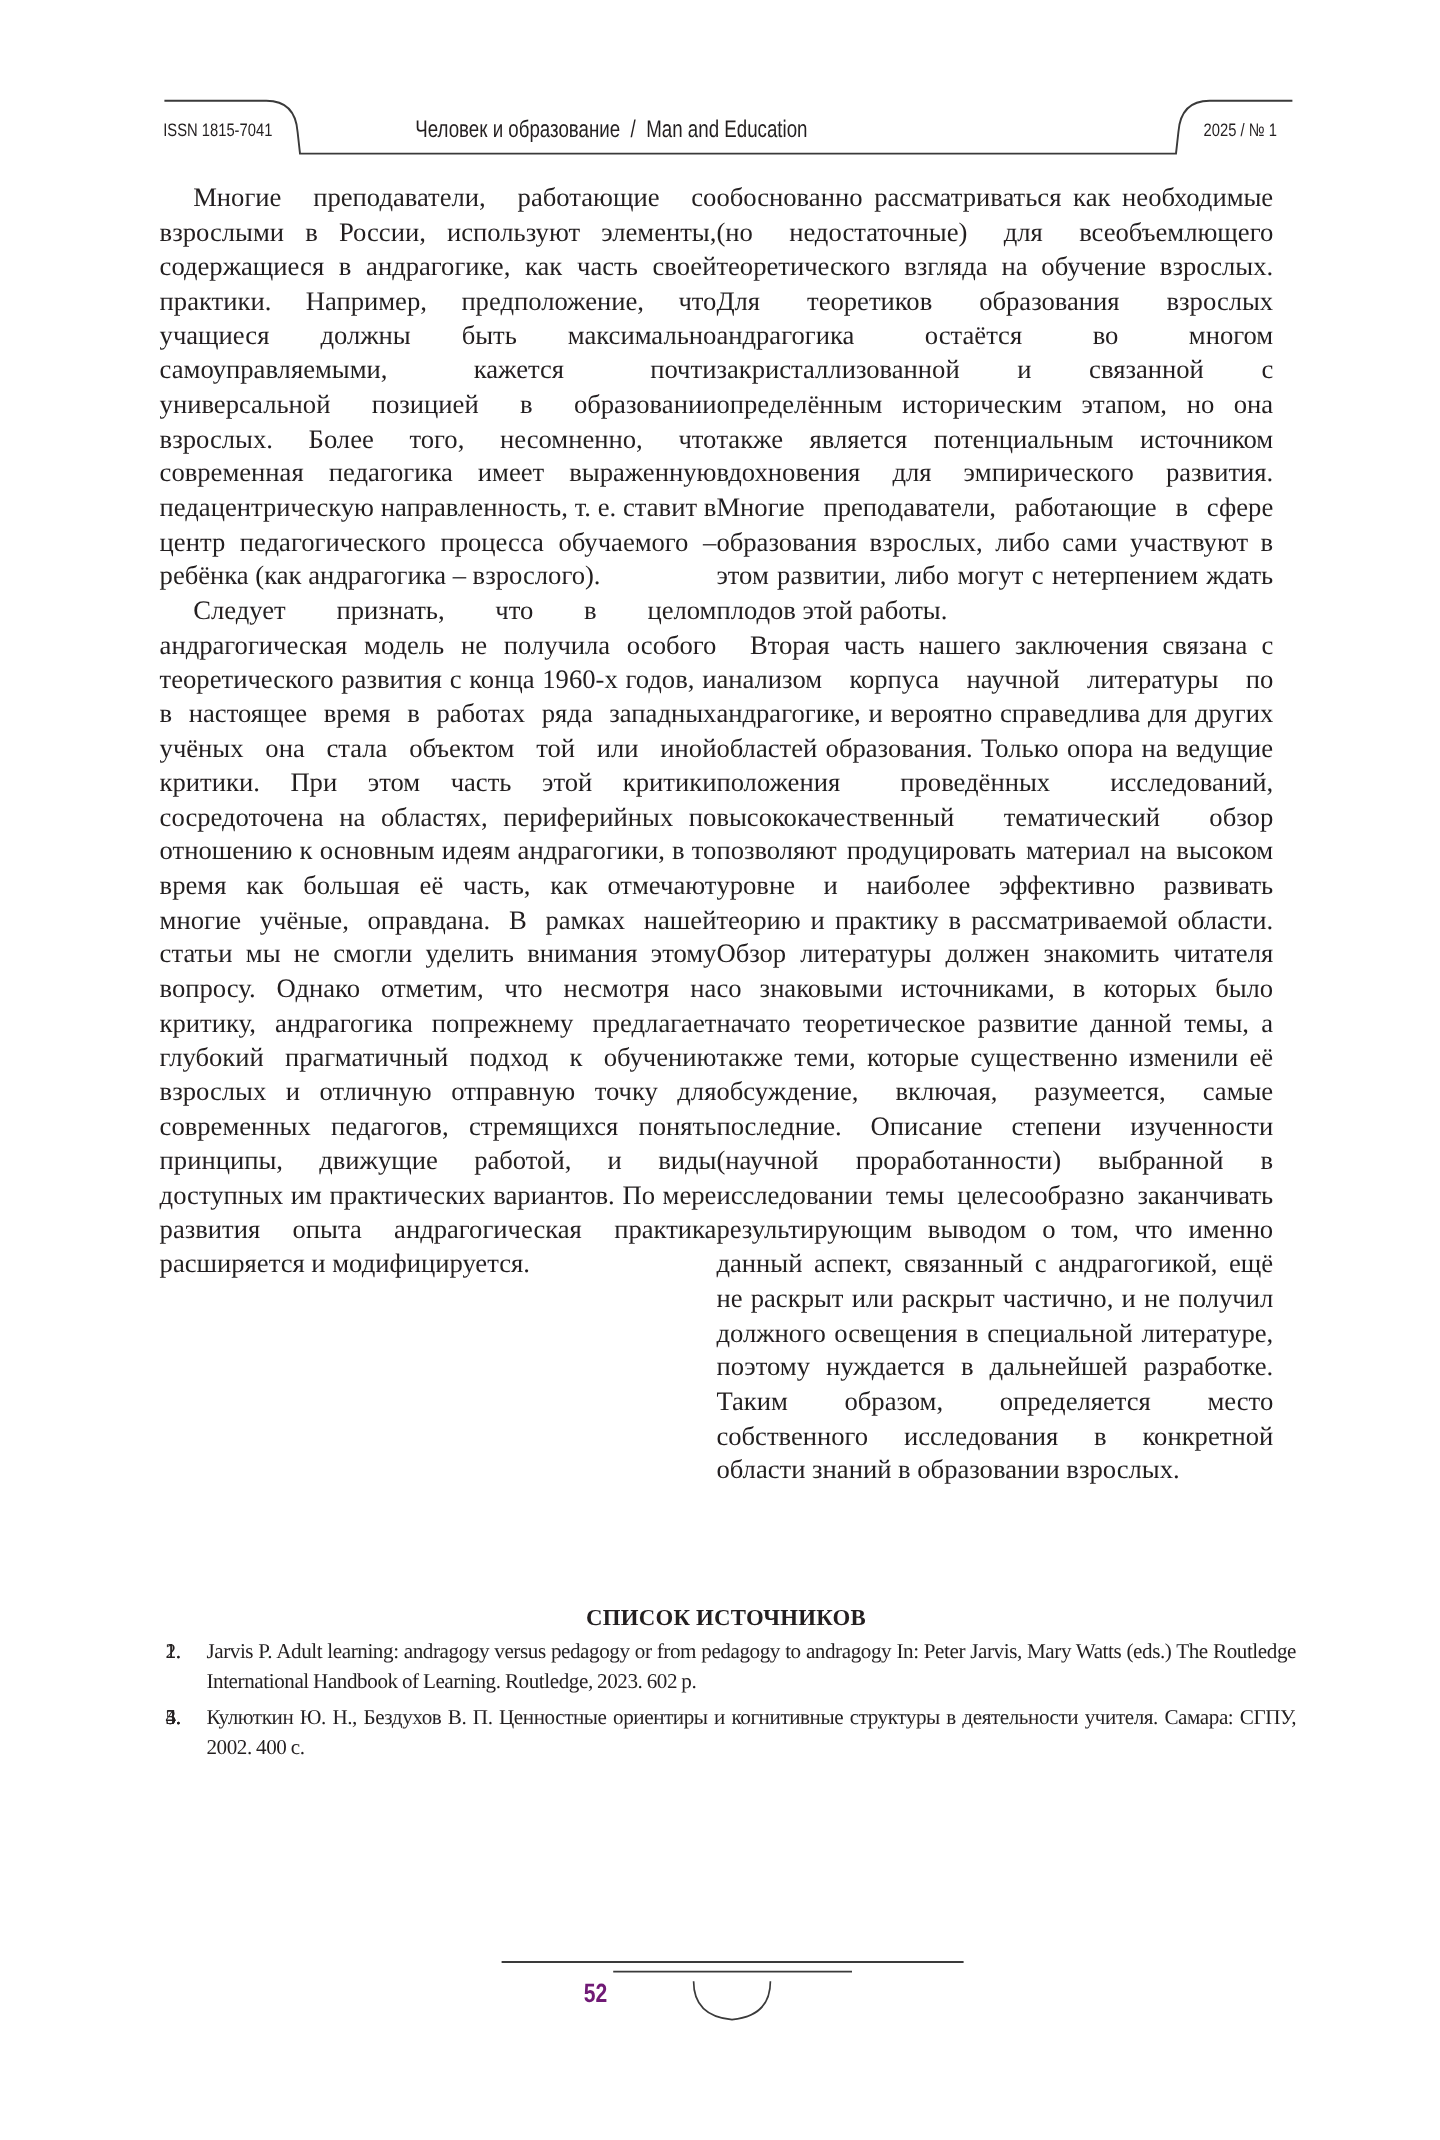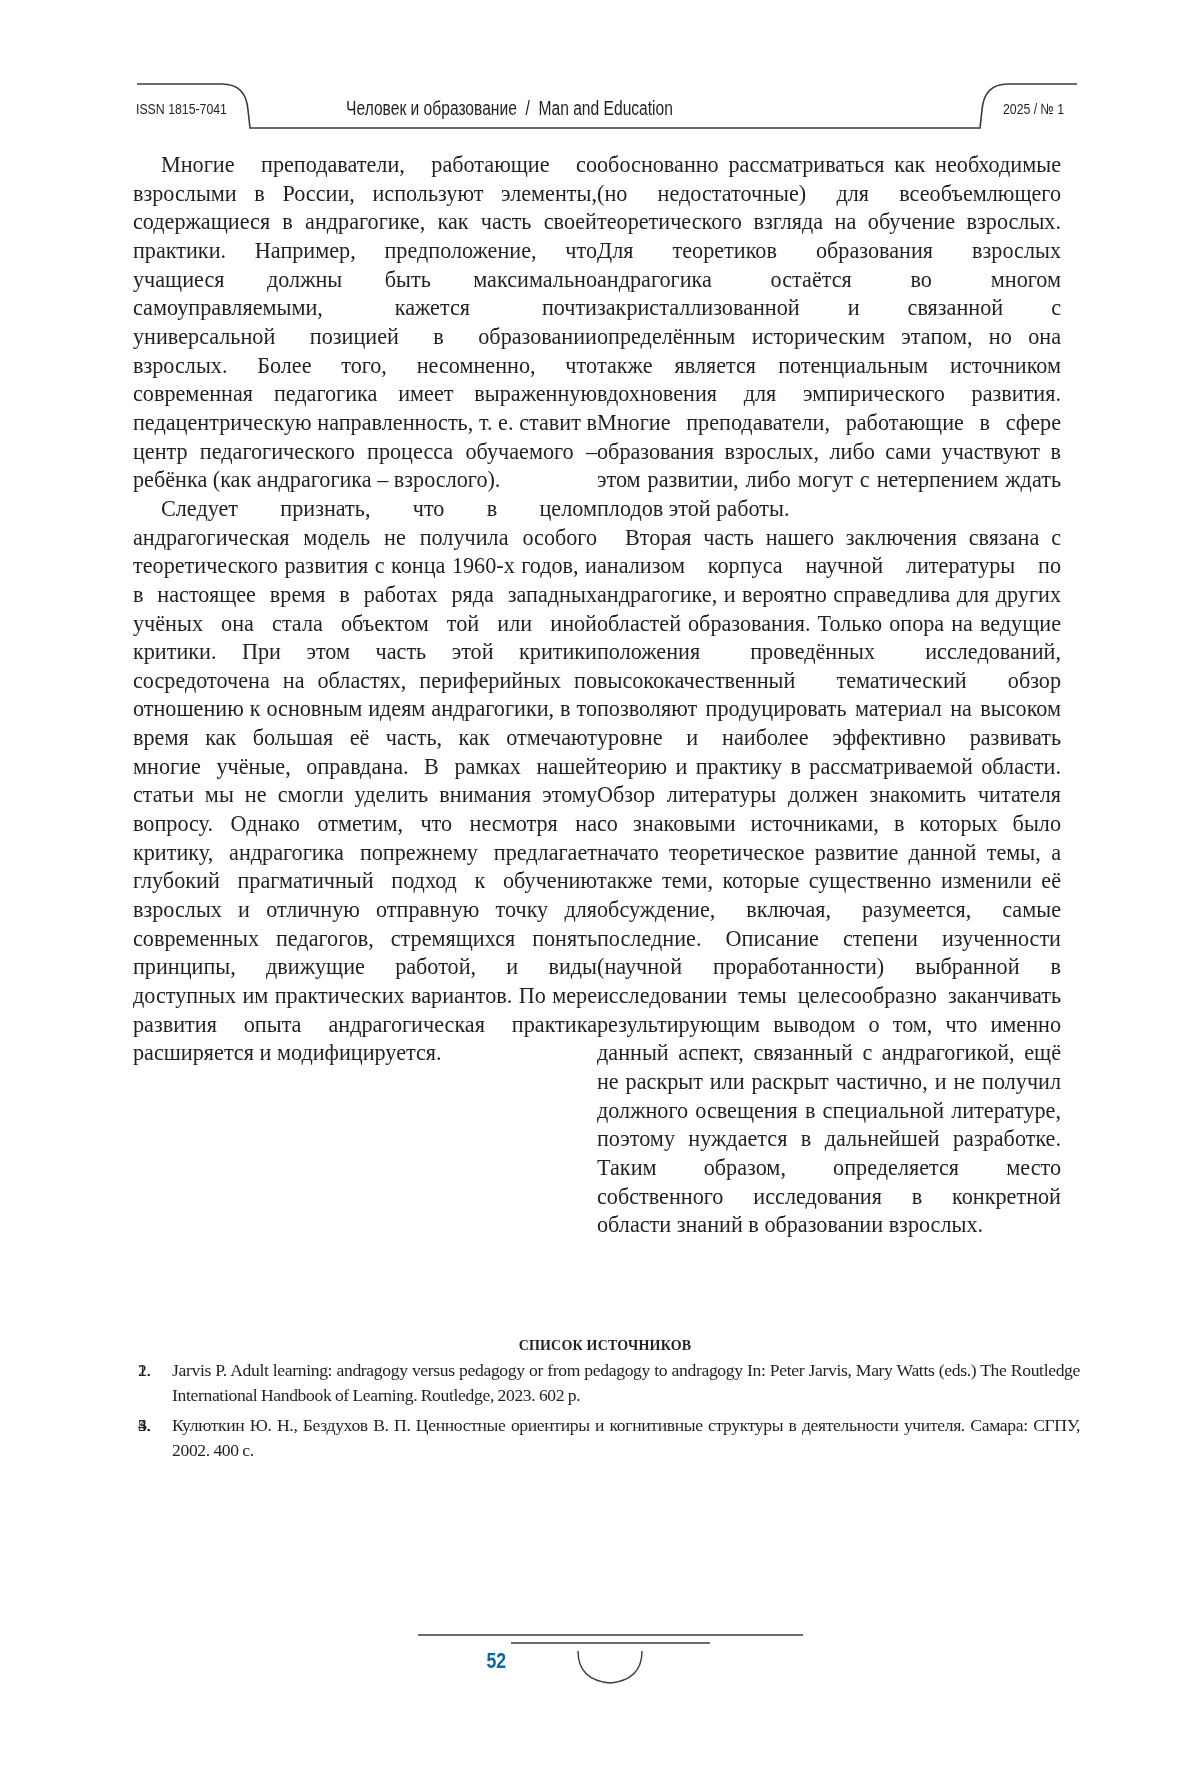--- a/index.html
+++ b/index.html
@@ -18,7 +18,7 @@
   .col p.cont { text-indent: 0; }
 
   .refs { position: absolute; top: 1338px; left: 130px; width: 950px; font-family: "Liberation Serif", serif; }
-  .refs-title { text-align: center; font-weight: bold; font-size: 14px; letter-spacing: 0.2px; margin-bottom: 3px; }
+  .refs-title { text-align: center; font-weight: bold; font-size: 19px; letter-spacing: 0.2px; margin-bottom: 3px; }
   .refs ol { list-style: none; margin: 0; padding: 0; }
   .refs li { position: relative; padding-left: 42px; font-size: 17.6px; line-height: 25.4px; text-align: justify; margin-bottom: 4px; letter-spacing: -0.35px; word-spacing: -0.5px; }
   .refs li .num { position: absolute; left: 8px; top: 0; }

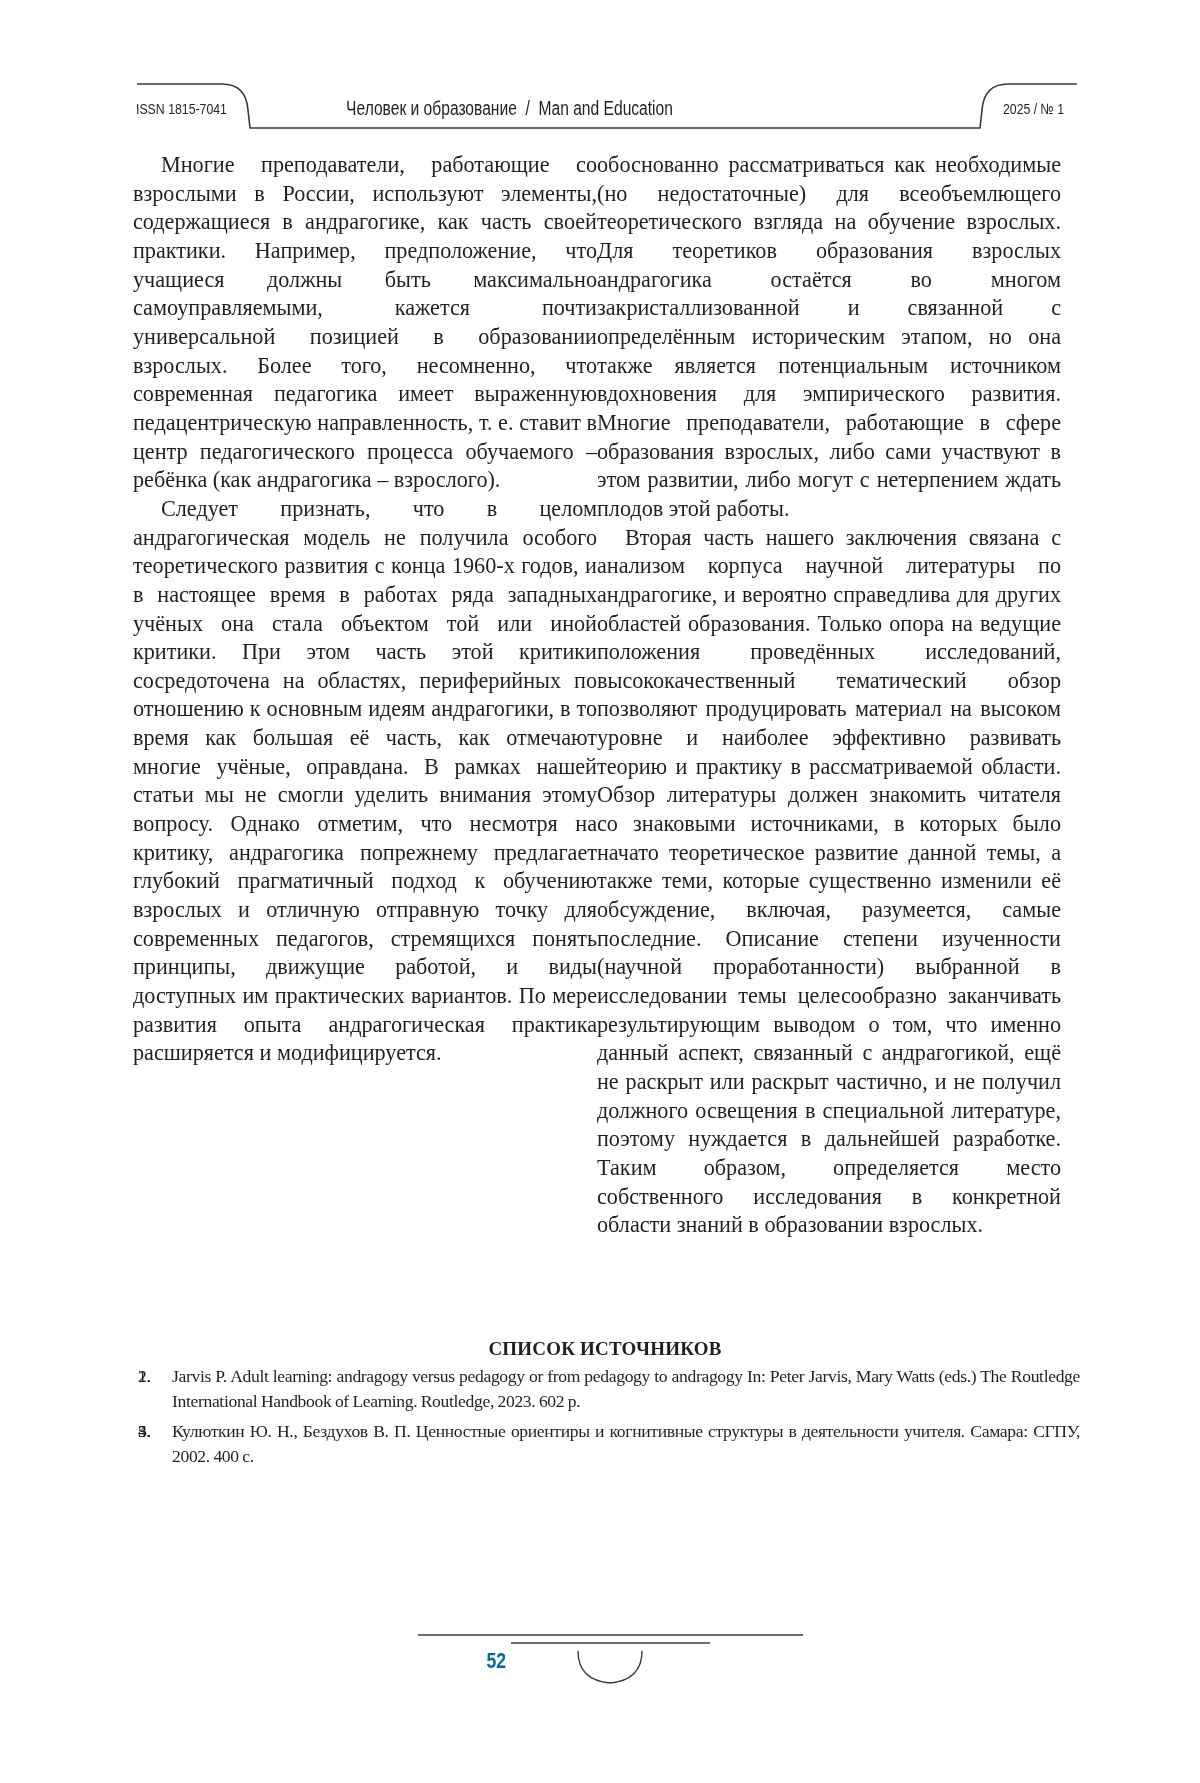--- a/index.html
+++ b/index.html
@@ -24,7 +24,7 @@
   .refs li .num { position: absolute; left: 8px; top: 0; }
 
   .footer { position: absolute; left: 0; top: 1630px; width: 1200px; height: 80px; }
-  .page-num { position: absolute; left: 0; width: 992px; top: 1648px; text-align: center; font-family: "Liberation Sans", sans-serif; font-size: 22px; font-weight: bold; color: #0369a1; }
+  .page-num { position: absolute; left: 0; width: 992px; top: 1648px; text-align: center; font-family: "Liberation Sans", sans-serif; font-size: 22px; font-weight: bold; color: #701a75; }
   .page-num span { display: inline-block; transform: scaleX(0.8); }
 </style>
 </head>

